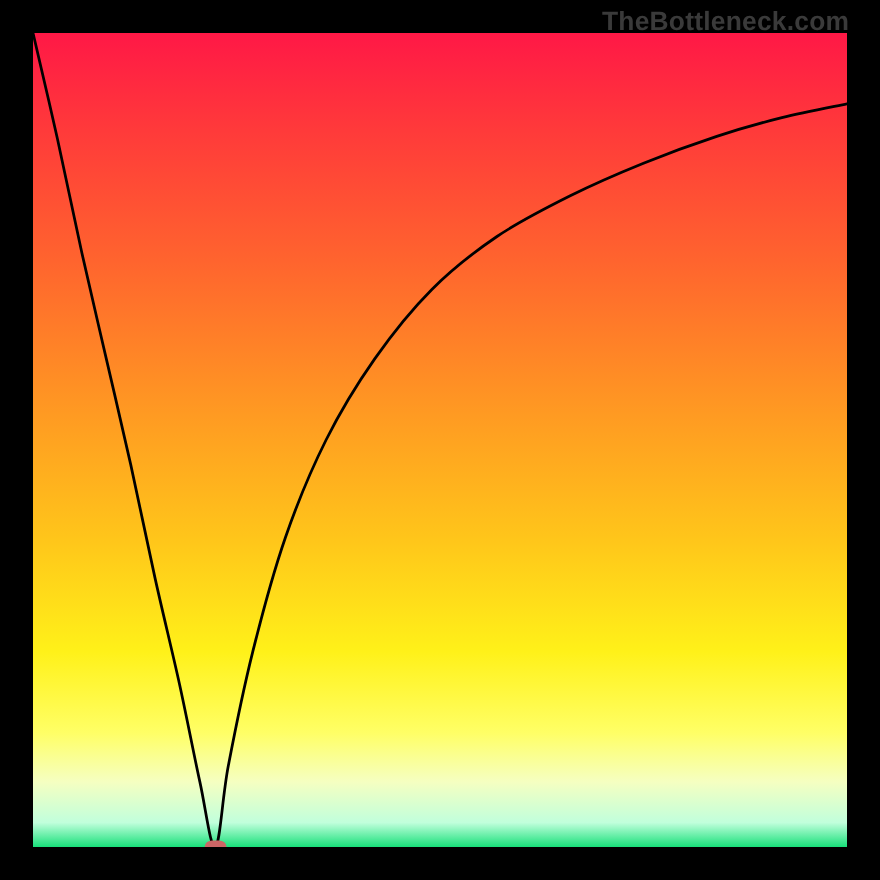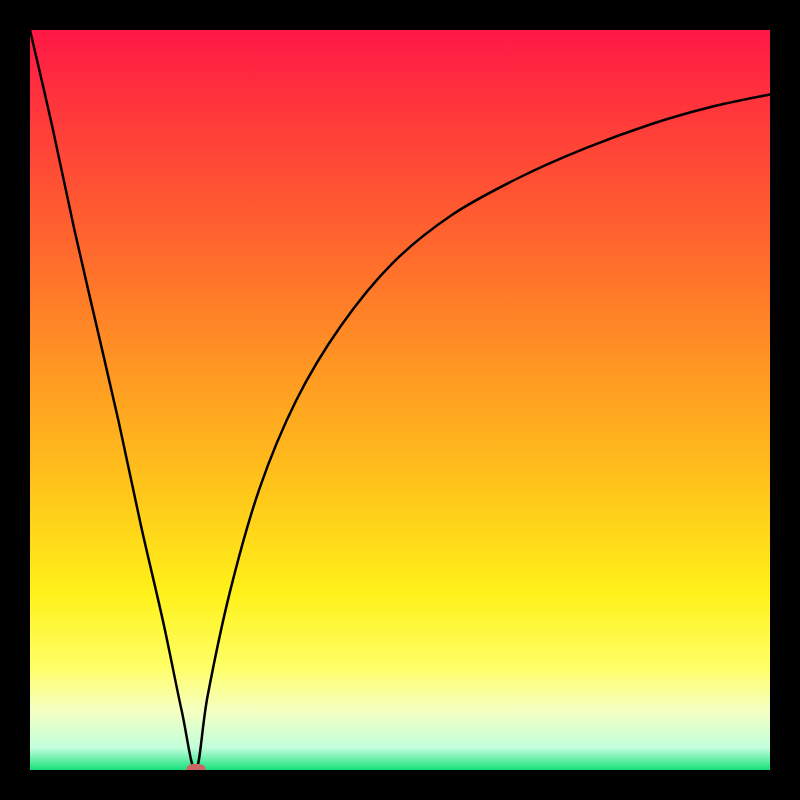--- a/index.html
+++ b/index.html
@@ -64,6 +64,7 @@
 <body>
 
 <div class="outer">
+  <div class="watermark">TheBottleneck.com</div>
 
   <div class="plot">
     <svg class="bg" viewBox="0 0 740 740" preserveAspectRatio="none">

